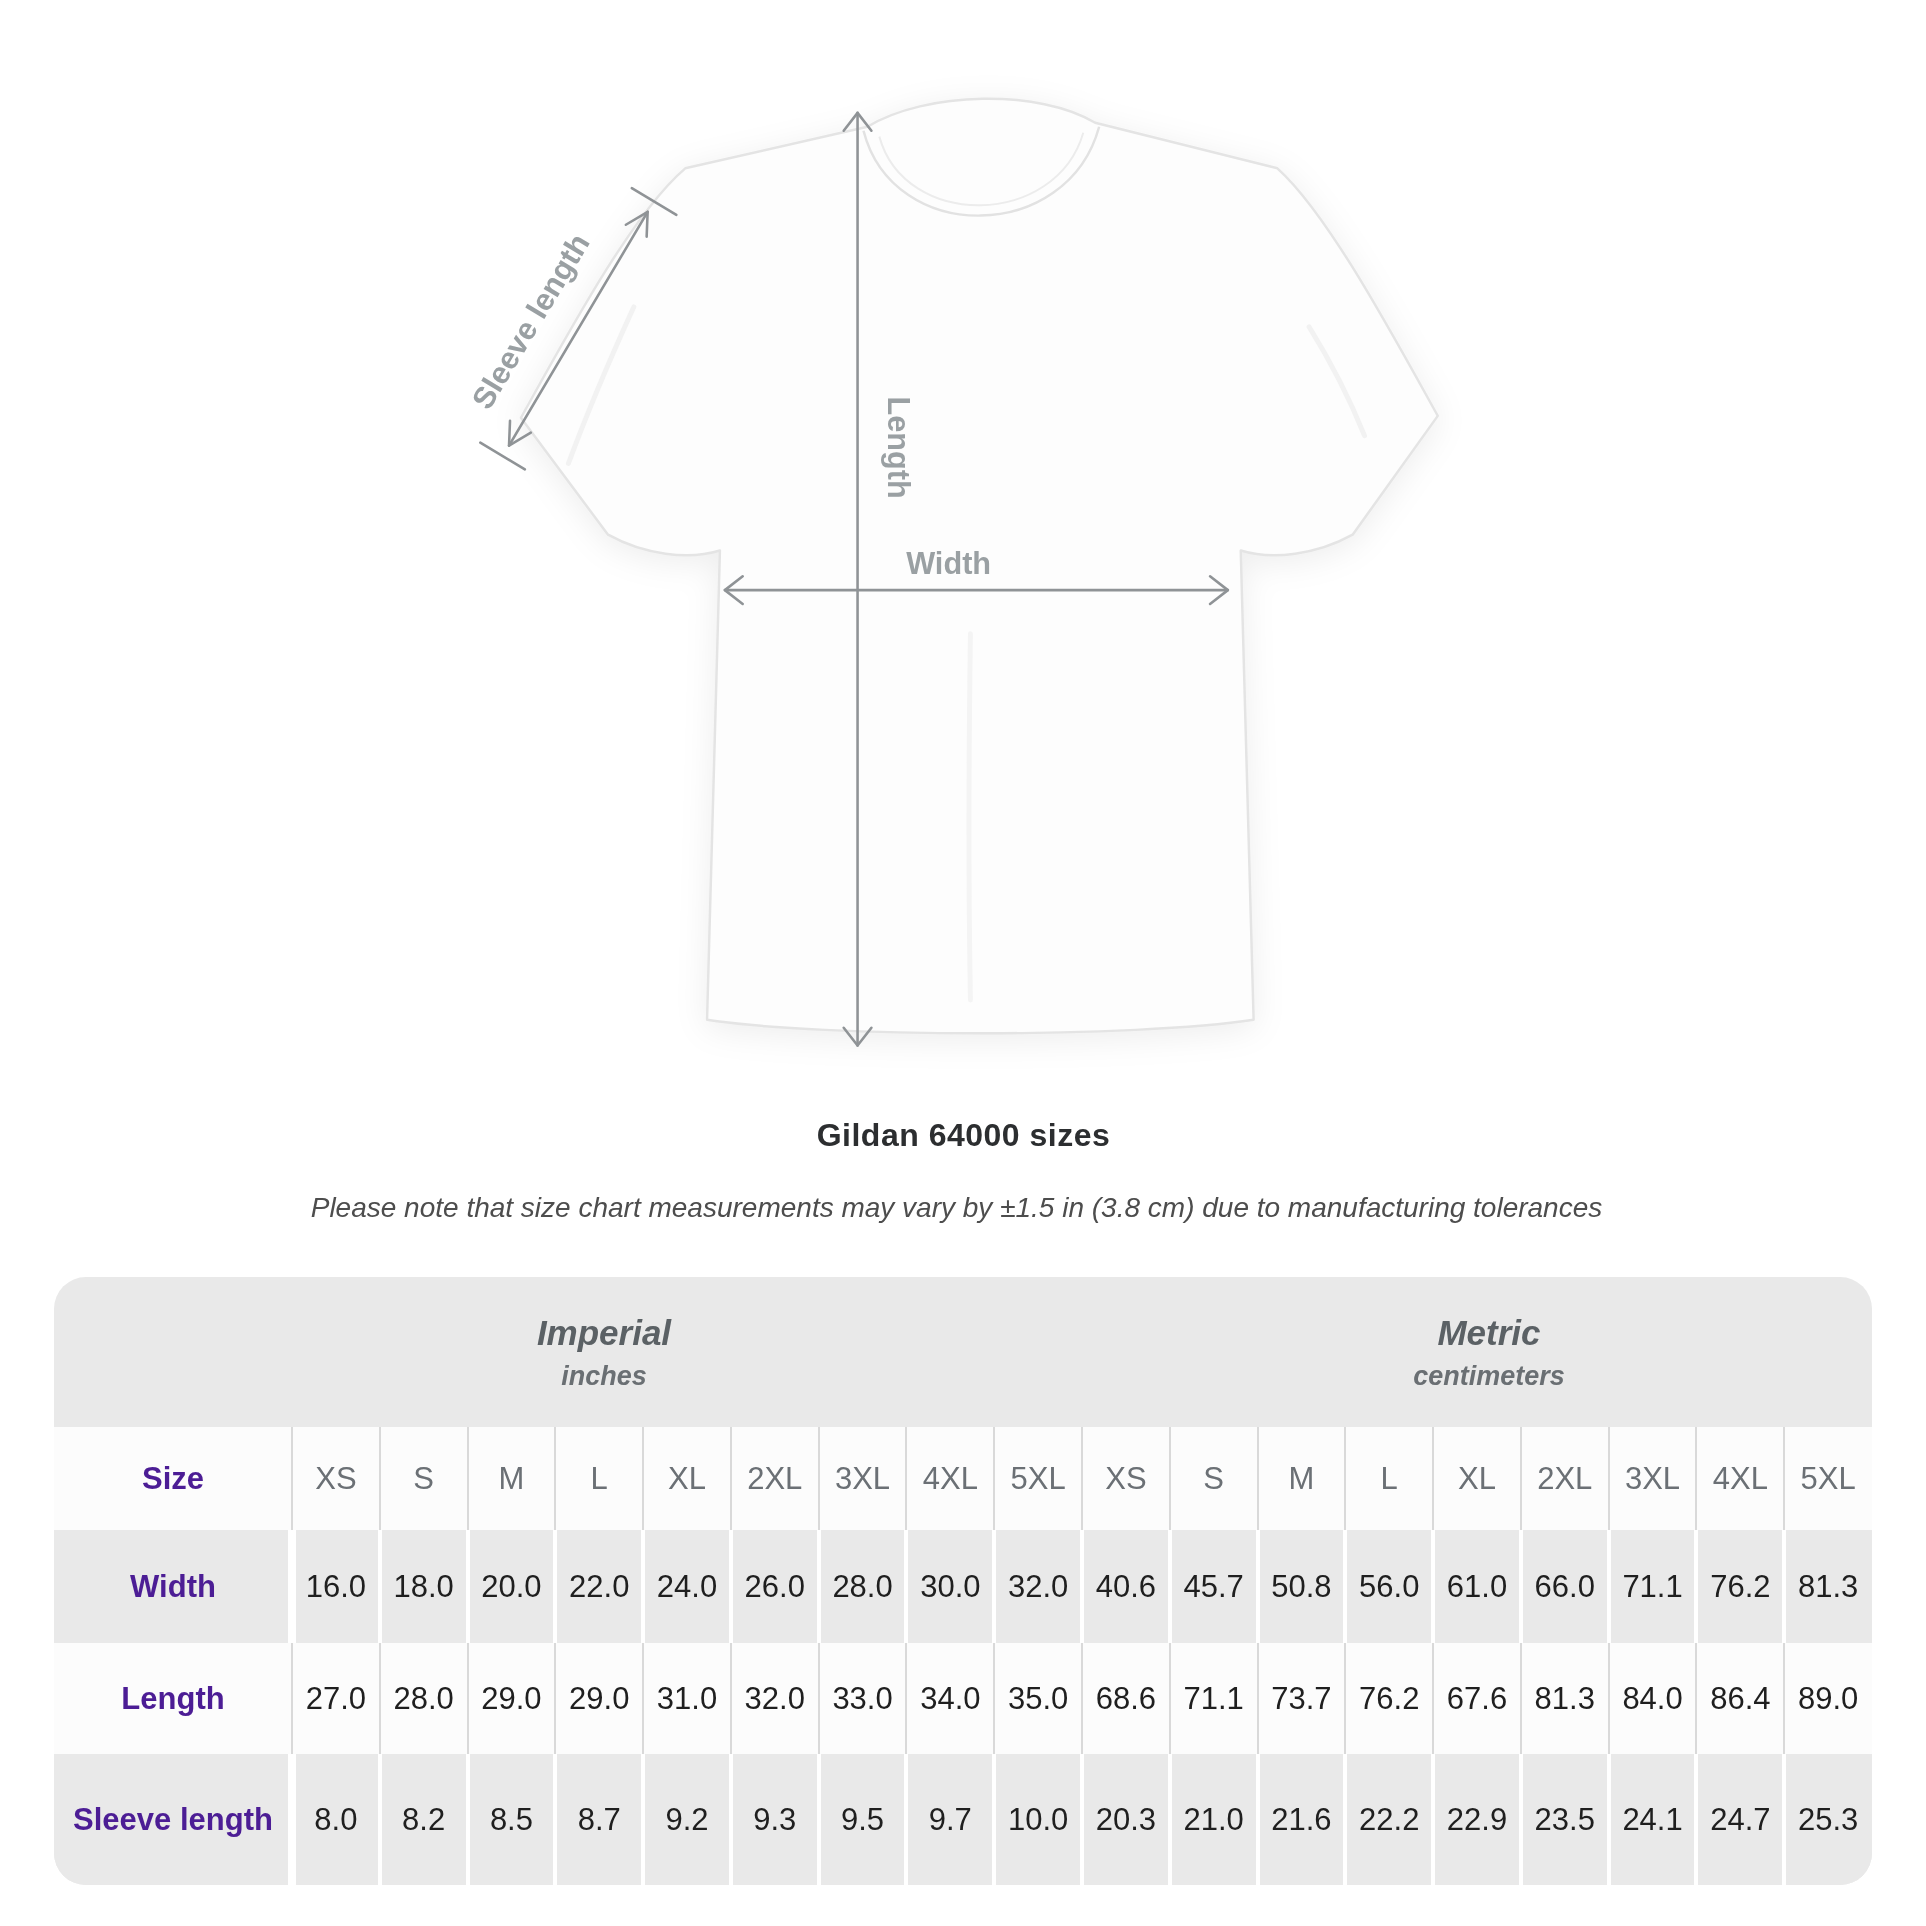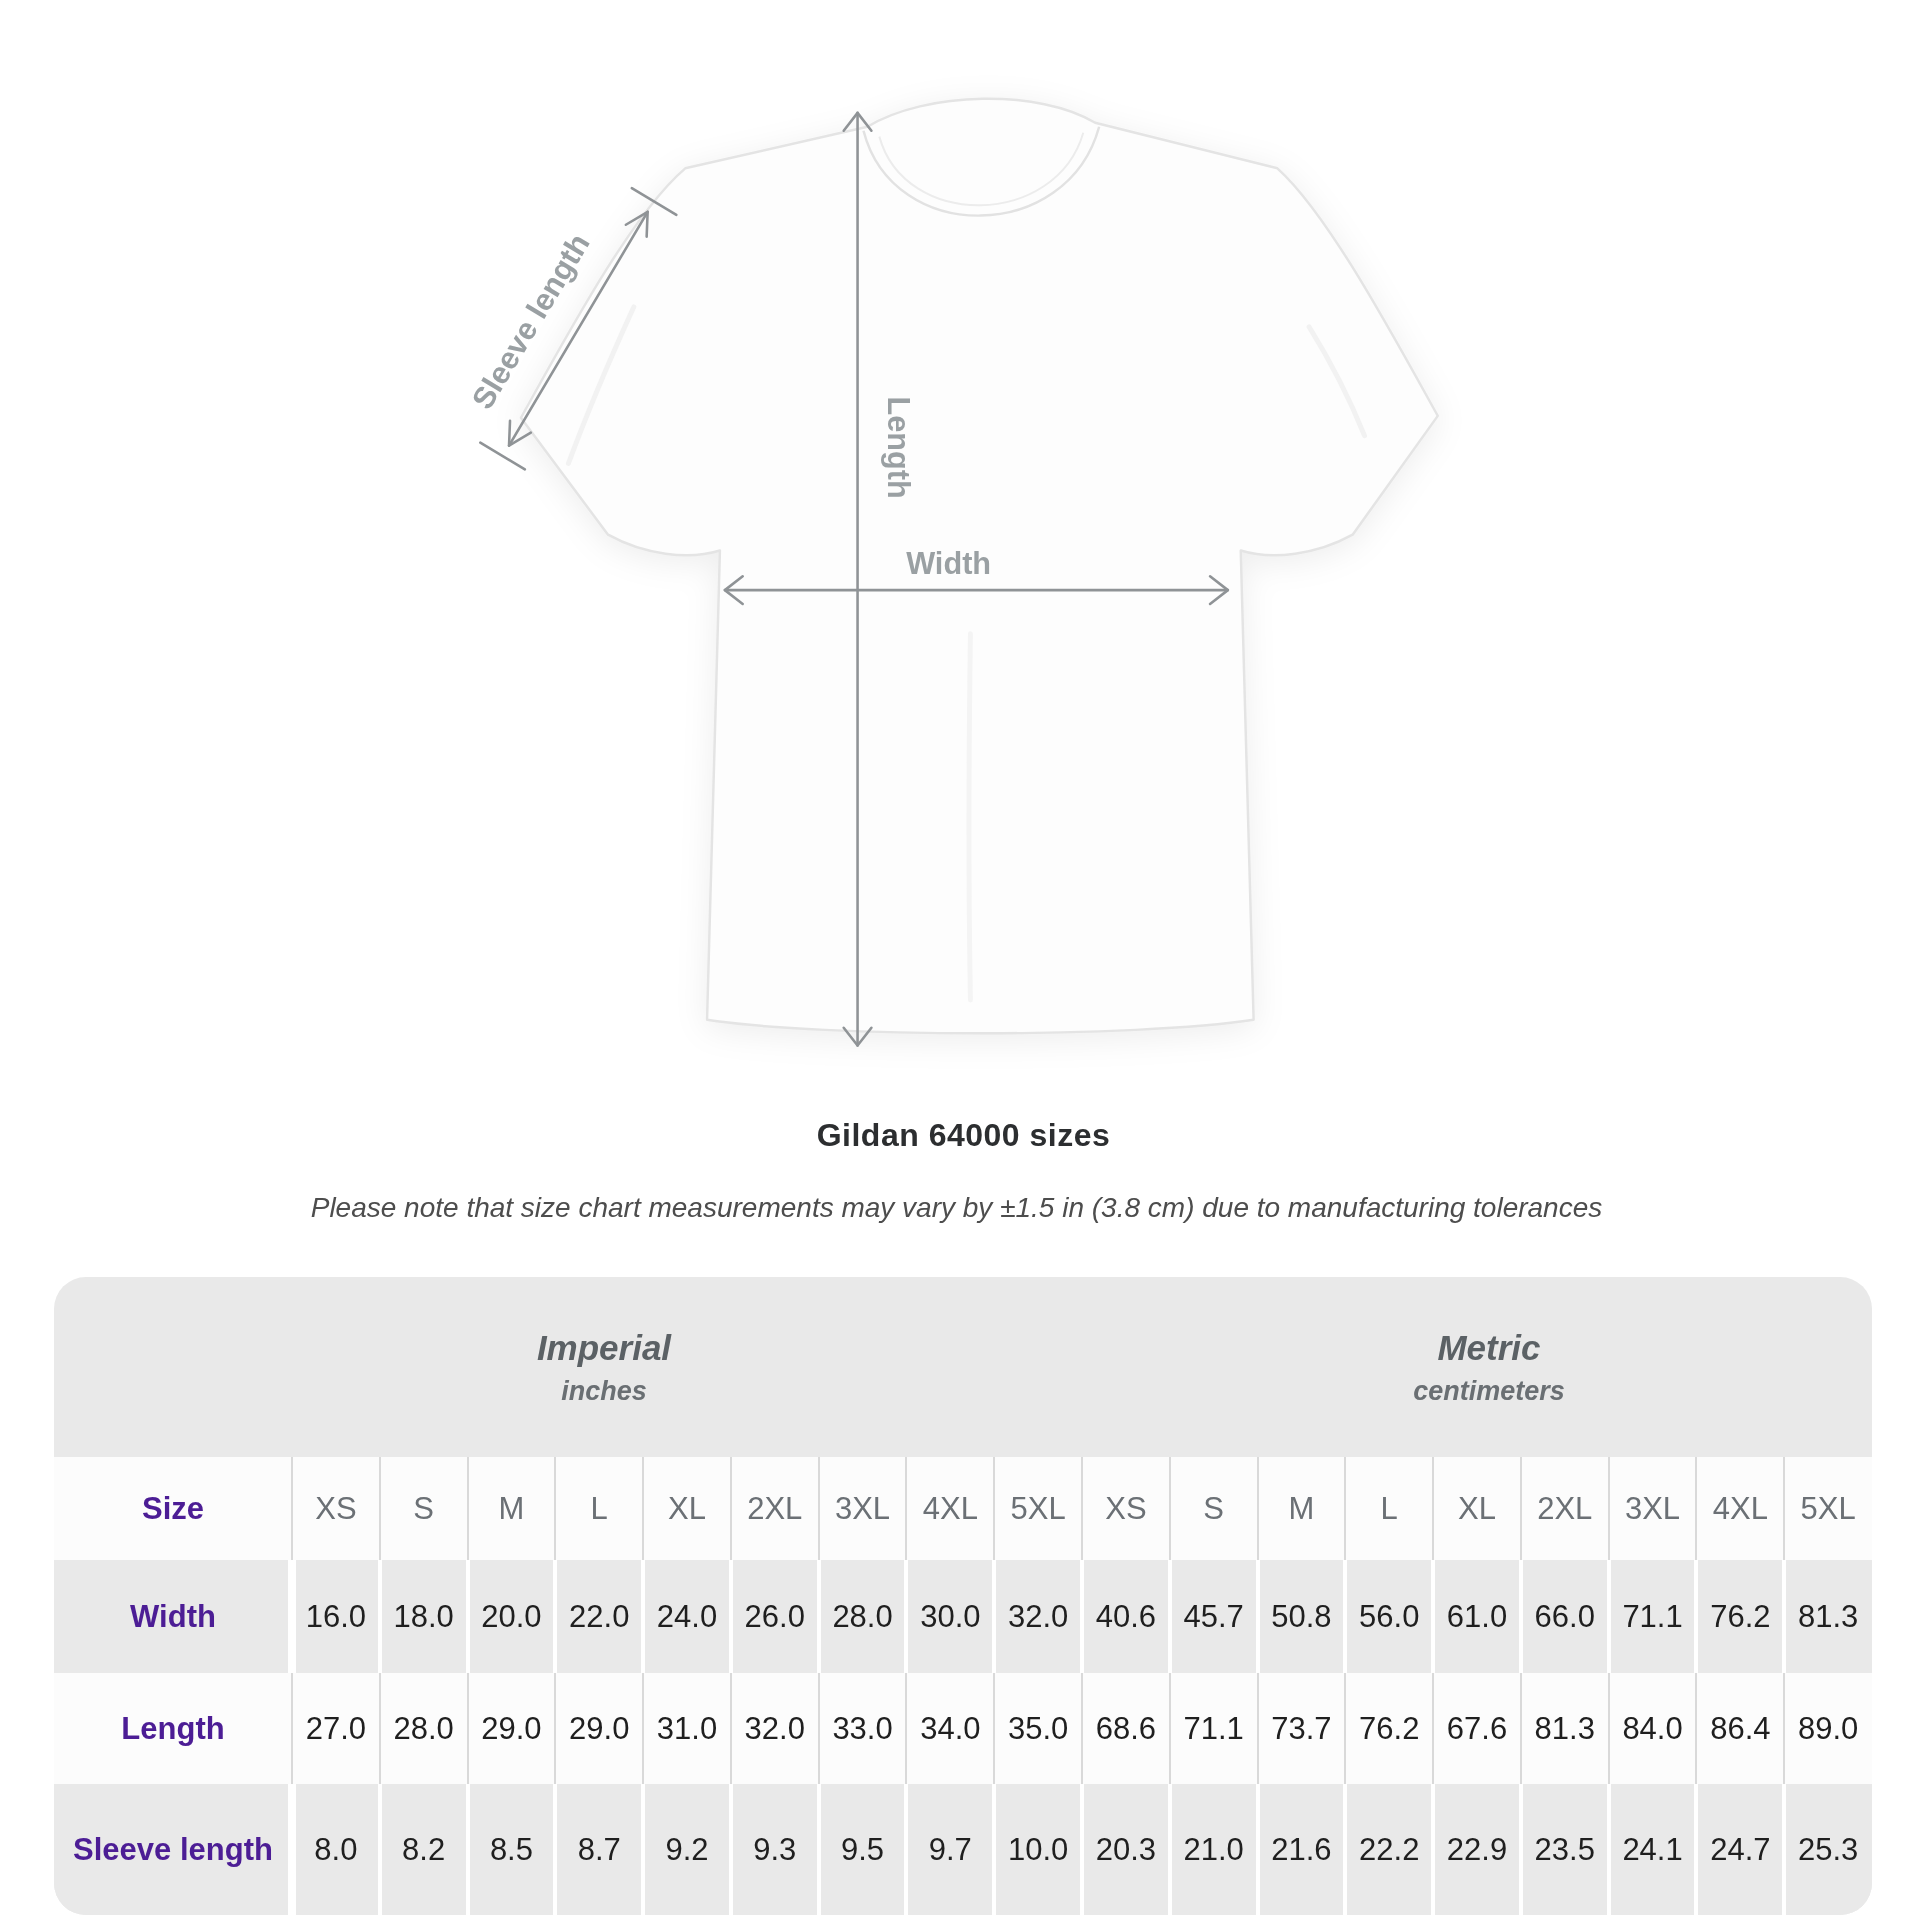--- a/index.html
+++ b/index.html
@@ -19,7 +19,7 @@
   .size-table{position:absolute;left:54px;top:1277px;width:1818px;border-radius:32px;
               background:#e9e9e9;overflow:hidden;}
   .trow{display:grid;grid-template-columns:238px repeat(18,1fr);}
-  .band{height:180px;margin-left:48px;}
+  .band{height:150px;margin-left:48px;}
   .band .group{display:flex;flex-direction:column;justify-content:center;align-items:center;row-gap:8px;}
   .group-imperial{grid-column:1 / span 10;}
   .group-metric{grid-column:11 / span 9;gap:38px;}

